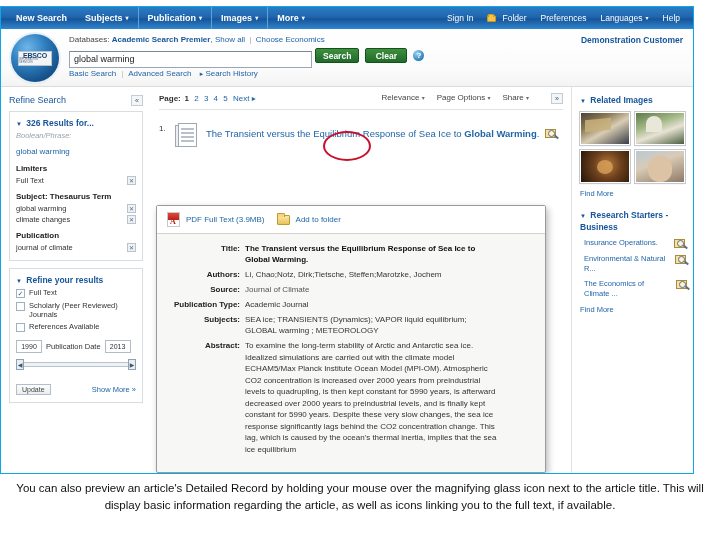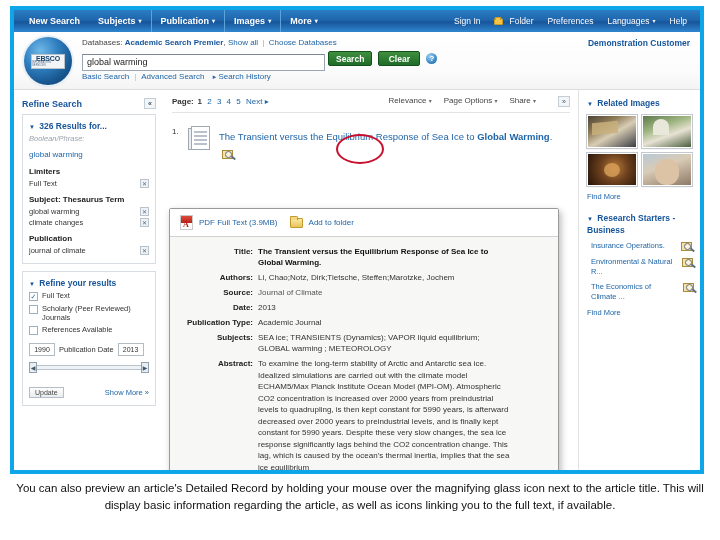--- a/index.html
+++ b/index.html
@@ -15,8 +15,8 @@
 
   
   .app {
-    position:absolute; left:10px; top:6px; width:694px; height:468px;
-    background:#fca5a5; border:4px solid #0ea5e9;
+    position:absolute; left:0; top:6px; width:694px; height:468px;
+    background:#fca5a5; border:1px solid #0ea5e9;
     overflow:hidden;
   }
 

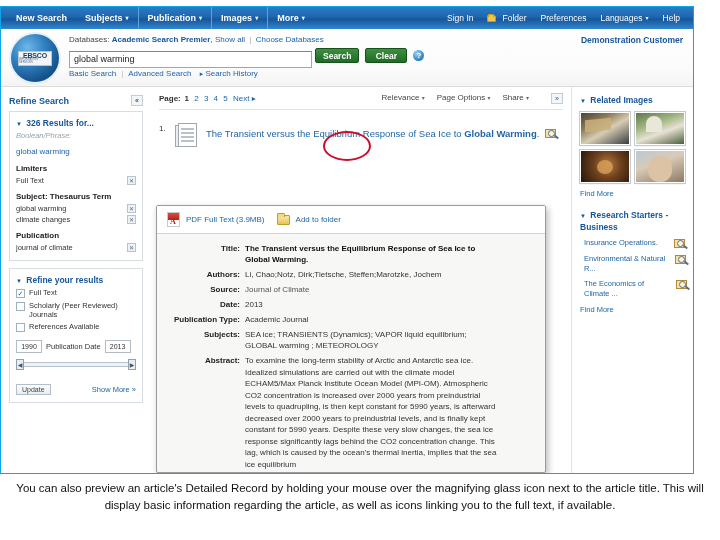--- a/index.html
+++ b/index.html
@@ -368,7 +368,7 @@
         <b>Academic Search Premier</b><span>,</span>
         <a>Show all</a>
         <span class="divider">|</span>
-        <a>Choose Databases</a>
+        <a>Choose Economics</a>
       </div>
 
       <div class="searchinput-wrap">

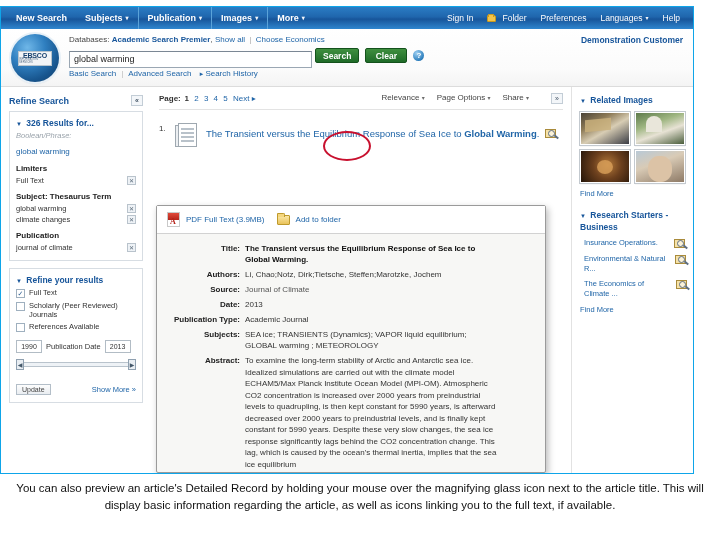--- a/index.html
+++ b/index.html
@@ -113,8 +113,8 @@
 
   
   .panel-head {
-    display:flex; align-items:center; justify-content:space-between;
-    font-size:9px; font-weight:bold; color:#17559a; margin-bottom:5px;
+    display:flex; align-items:flex-start; justify-content:space-between;
+    font-size:9px; font-weight:normal; color:#17559a; margin-bottom:5px;
   }
   .collapse-btn {
     width:12px; height:11px; border:1px solid #c3cdd6; background:#f3f6f9;

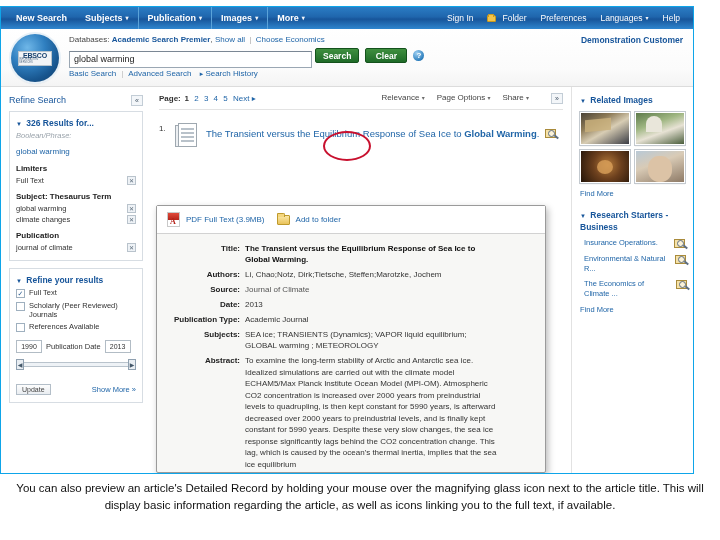--- a/index.html
+++ b/index.html
@@ -592,10 +592,6 @@
           <span class="fval mutedlink">Journal of Climate</span>
         </div>
         <div class="frow">
-          <span class="flabel">Date:</span>
-          <span class="fval">2013</span>
-        </div>
-        <div class="frow">
           <span class="flabel">Publication Type:</span>
           <span class="fval">Academic Journal</span>
         </div>

